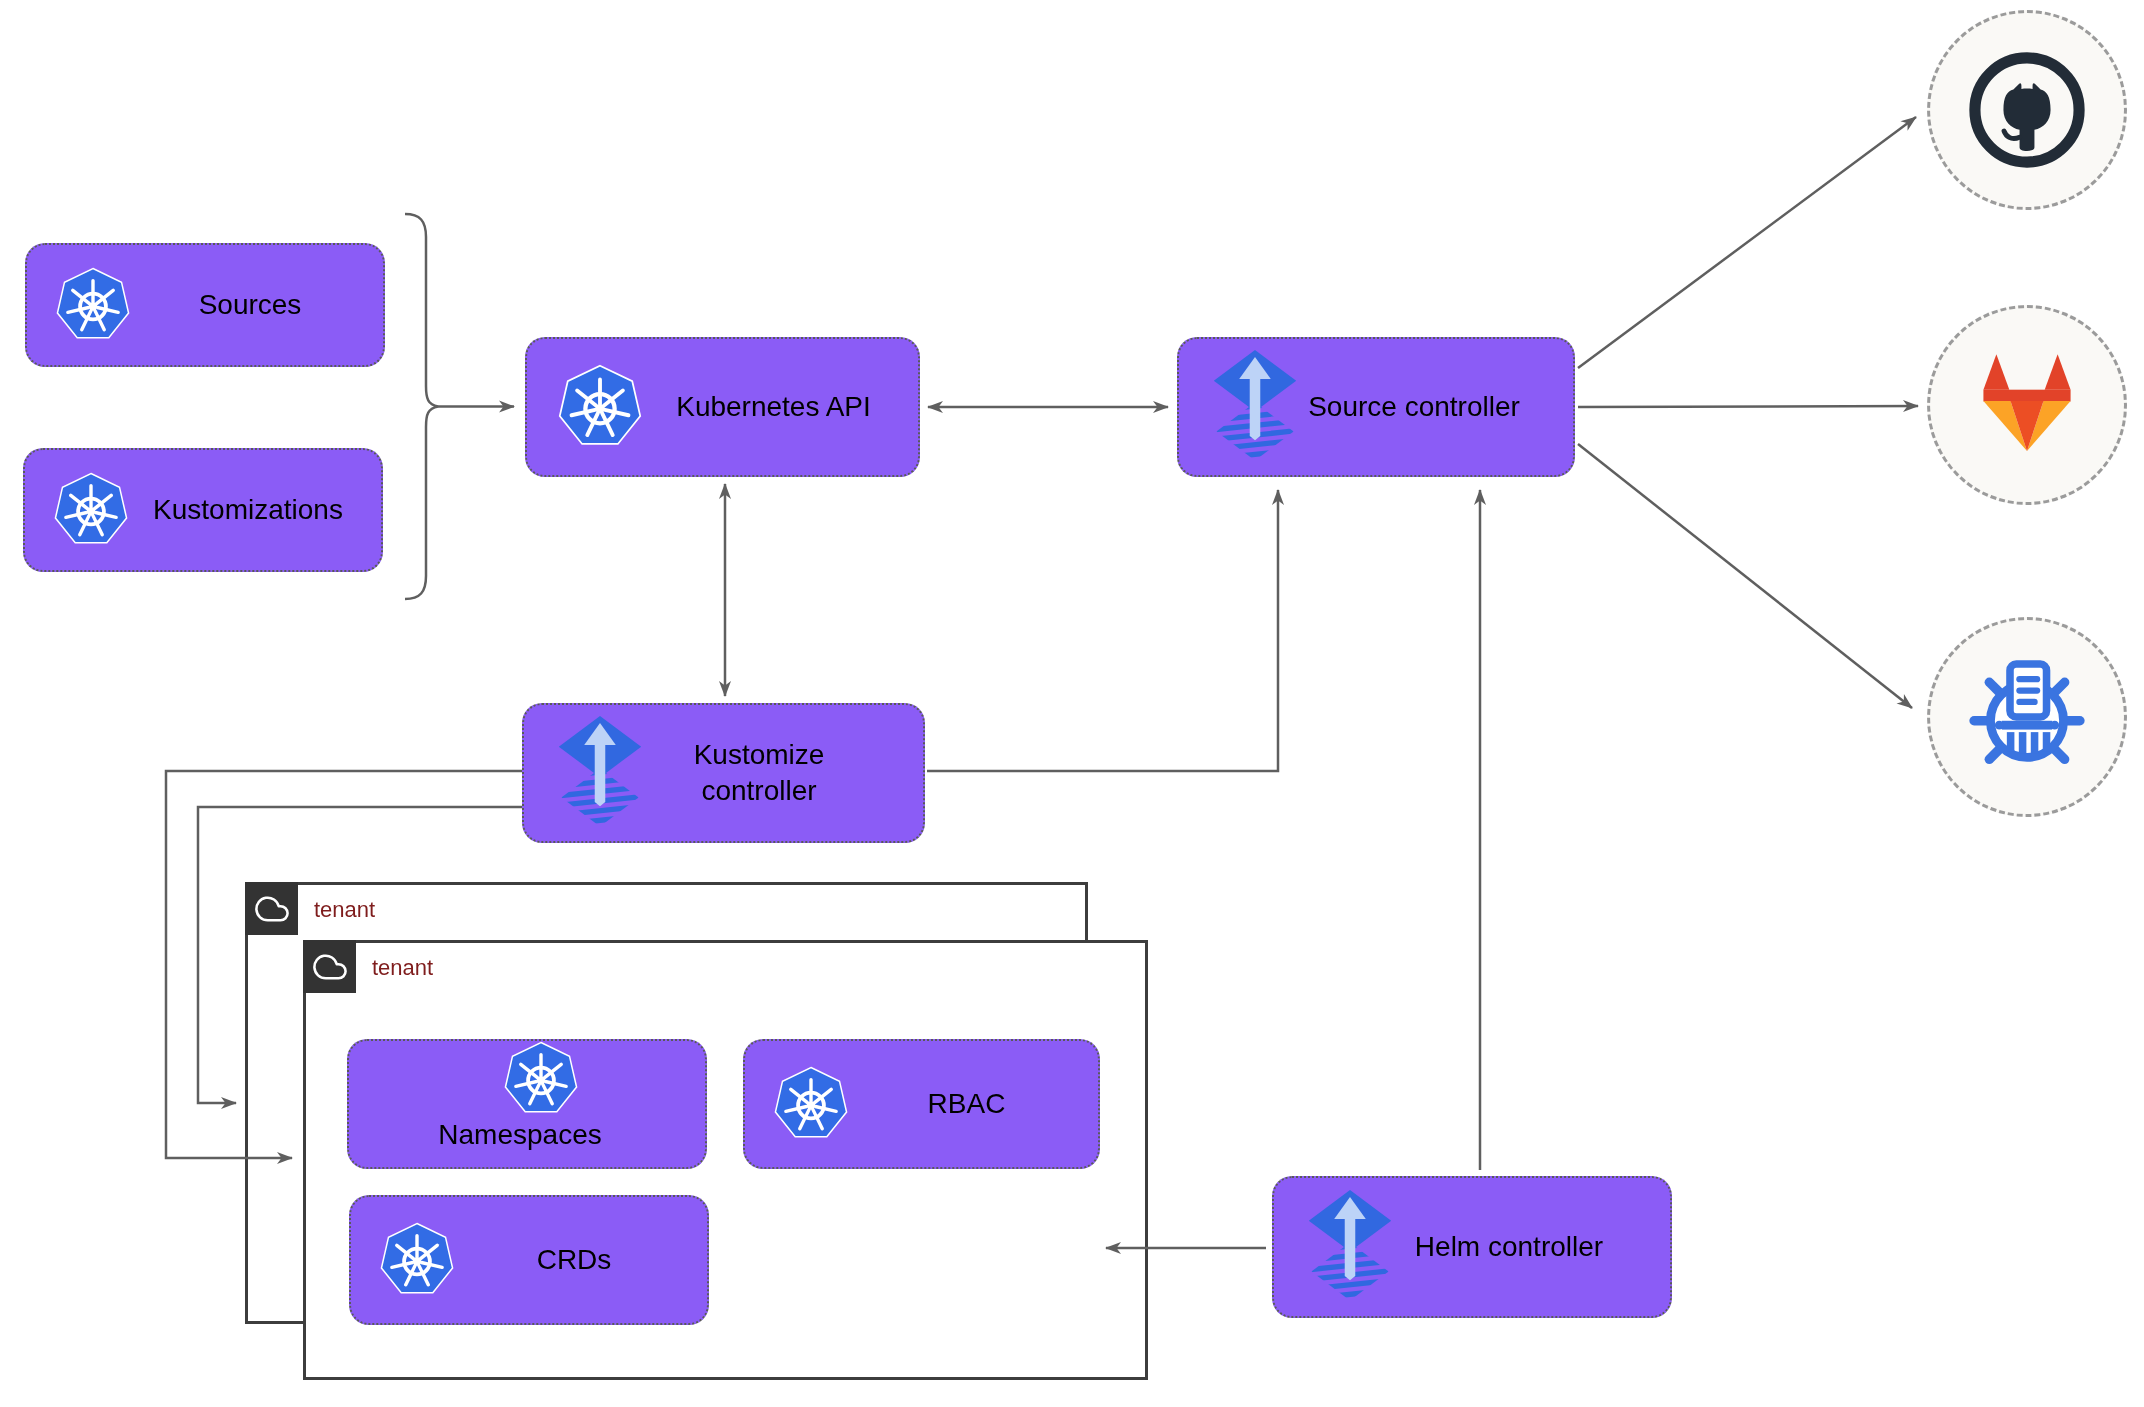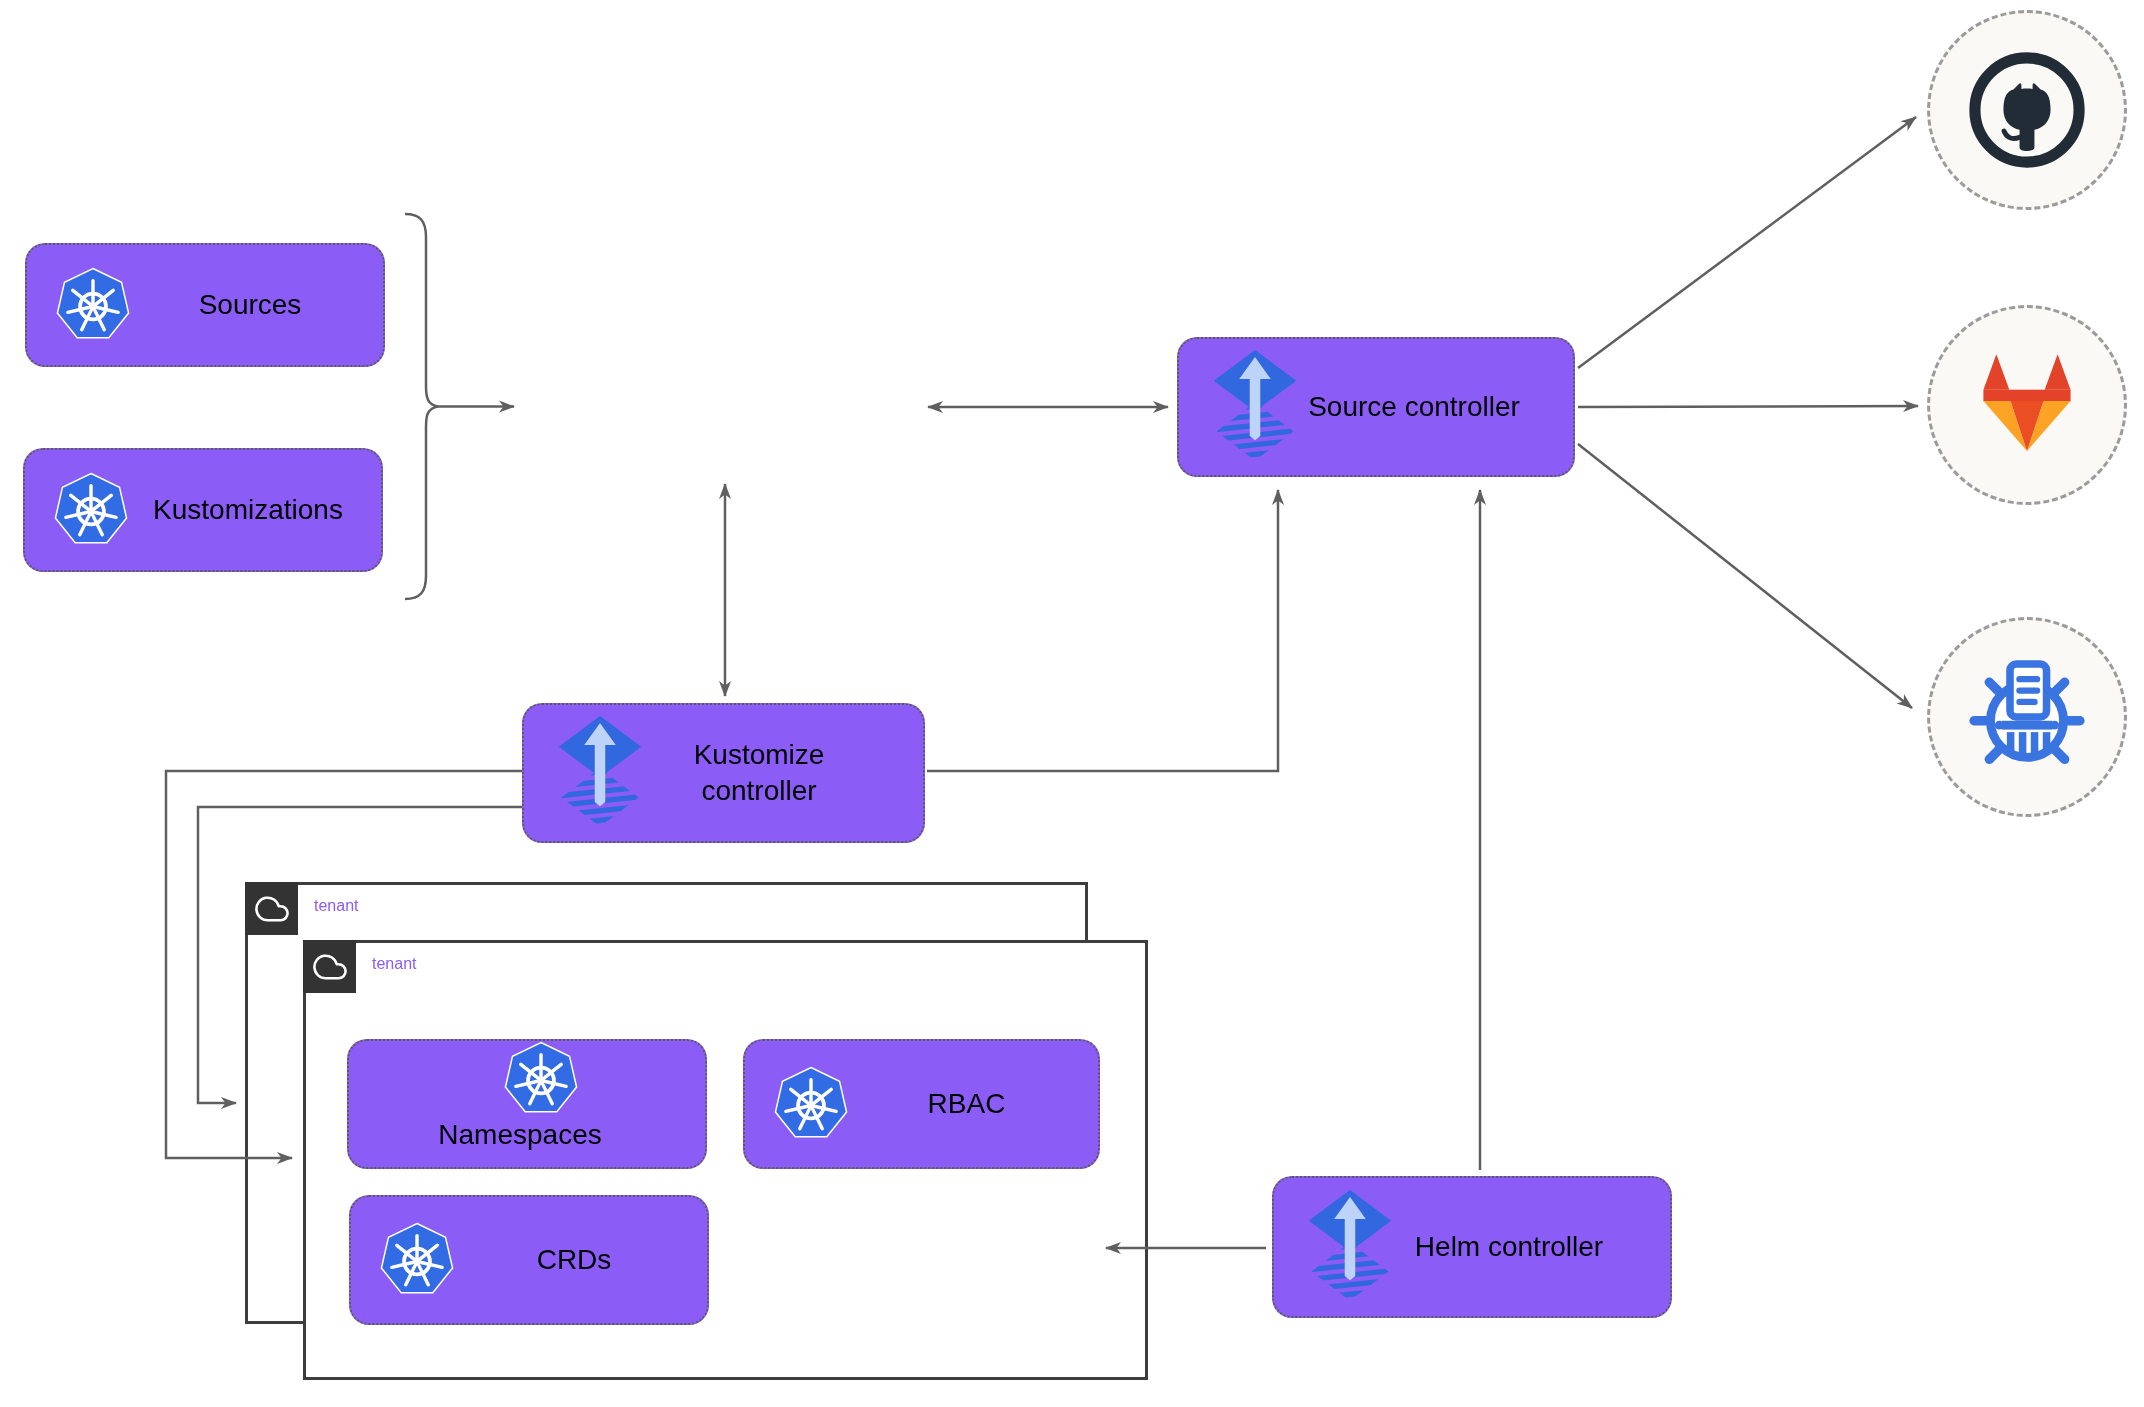--- a/index.html
+++ b/index.html
@@ -172,6 +172,14 @@
     <span class="nlabel">Kustomizations</span>
   </div>
 
+  <div class="node" style="left:525px;top:337px;width:395px;height:140px;">
+    <span class="icon-wrap" style="margin-left:30px;">
+      <svg width="86" height="86" viewBox="0 0 100 100">
+          <use href="#ic-k8s"></use>
+        </svg>
+    </span>
+    <span class="nlabel">Kubernetes API</span>
+  </div>
 
   <div class="node" style="left:1177px;top:337px;width:398px;height:140px;">
     <span class="icon-wrap" style="margin-left:32px;">

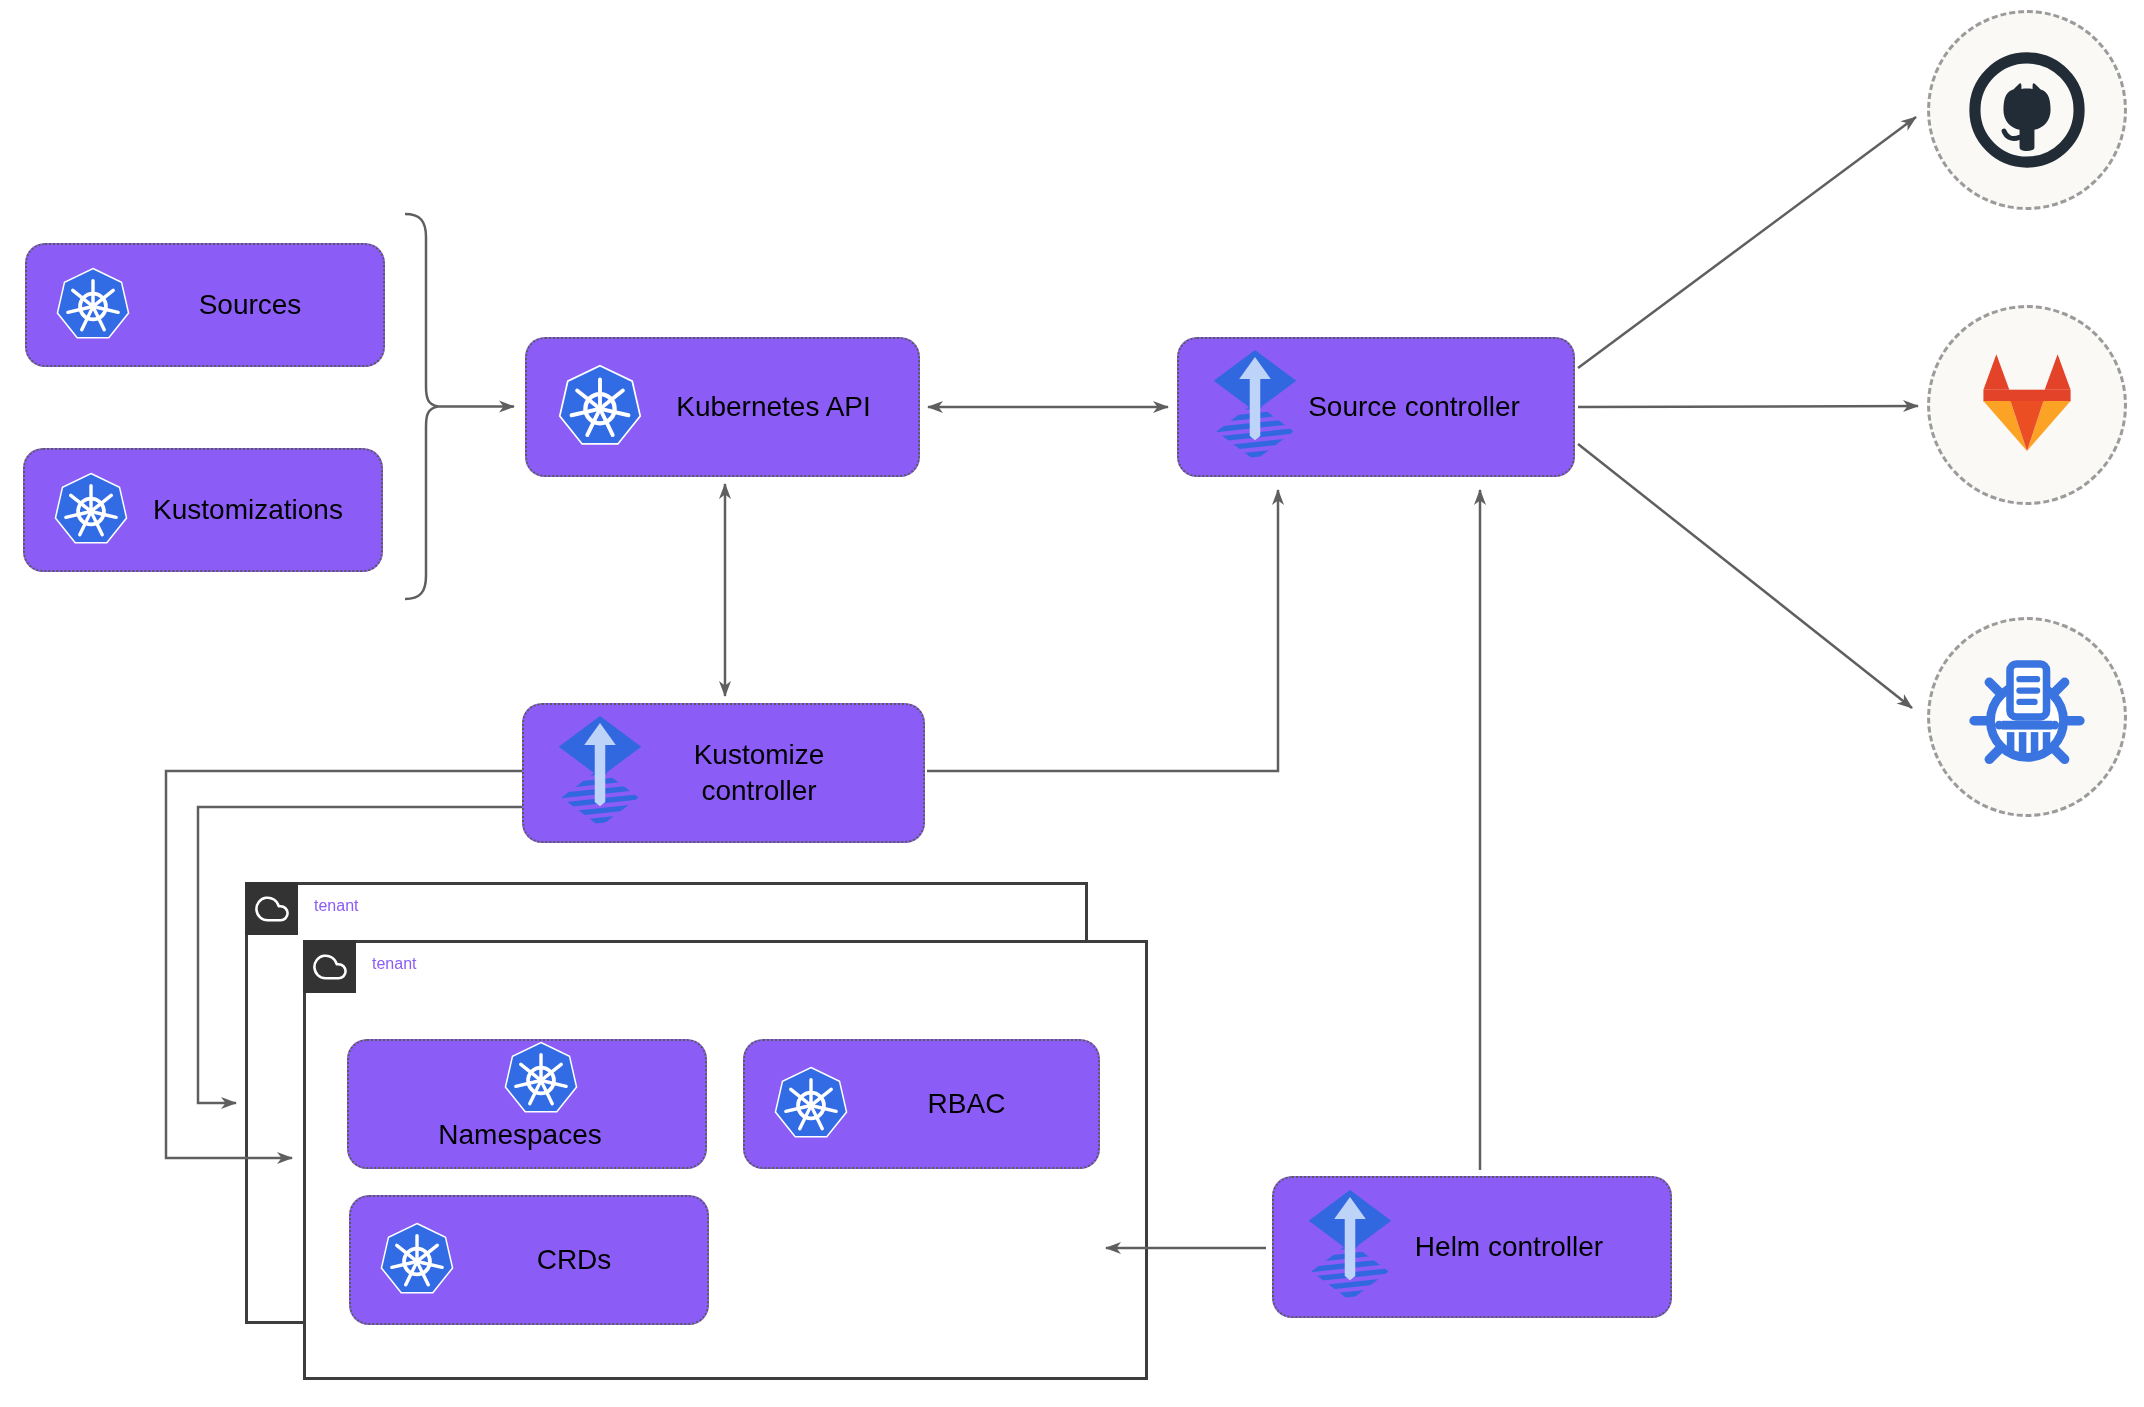--- a/index.html
+++ b/index.html
@@ -18,7 +18,7 @@
   .tenant{position:absolute;background:#ffffff;border:3px solid #3d3d3d;box-sizing:border-box;z-index:2;}
   .tenant-header{position:absolute;left:-3px;top:-3px;width:53px;height:53px;background:#333333;
                  display:flex;align-items:center;justify-content:center;}
-  .tenant-label{position:absolute;left:66px;top:12px;font-size:16px;color:#8b5cf6;}
+  .tenant-label{position:absolute;left:66px;top:12px;font-size:22px;color:#7f1d1d;}
 
   
   .ext-circle{position:absolute;width:200px;height:200px;border-radius:50%;

